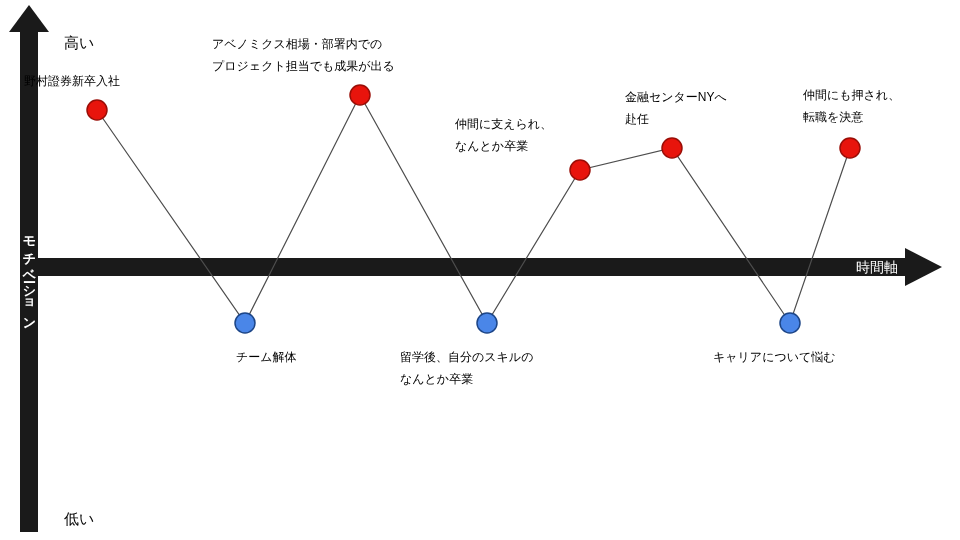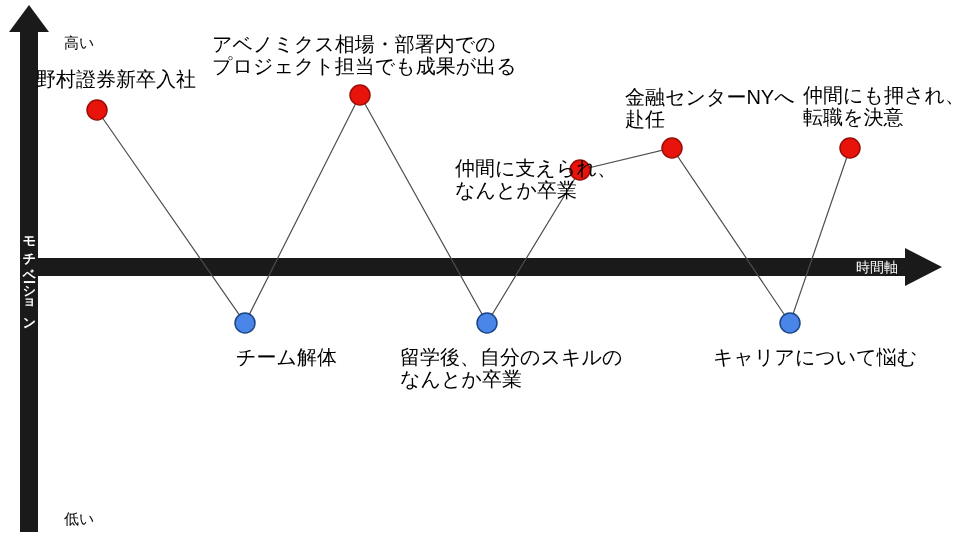--- a/index.html
+++ b/index.html
@@ -50,7 +50,7 @@
   .point-label {
     position: absolute;
     color: #000000;
-    font-size: 20px;
+    font-size: 12px;
     line-height: 22px;
     white-space: nowrap;
   }

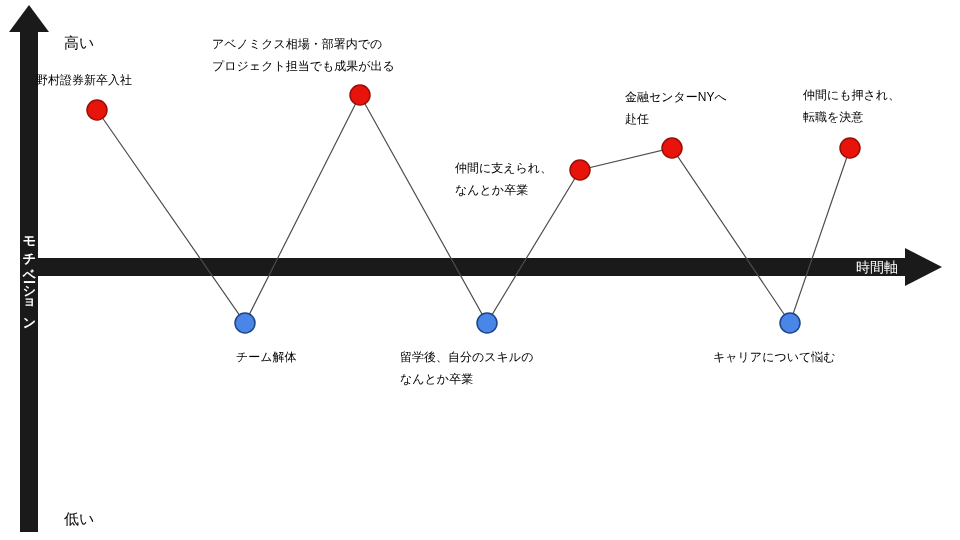--- a/index.html
+++ b/index.html
@@ -92,7 +92,7 @@
   <div class="x-axis-label">時間軸</div>
 
   <div id="labels-layer">
-      <div class="point-label" style="left: 36px; top: 70px; font-family: Liberation Mono, monospace;">
+      <div class="point-label" style="left: 24px; top: 70px;">
         <div>野村證券新卒入社</div>
       </div>
       <div class="point-label" style="left: 200px; top: 346px; margin-left: 36px;">

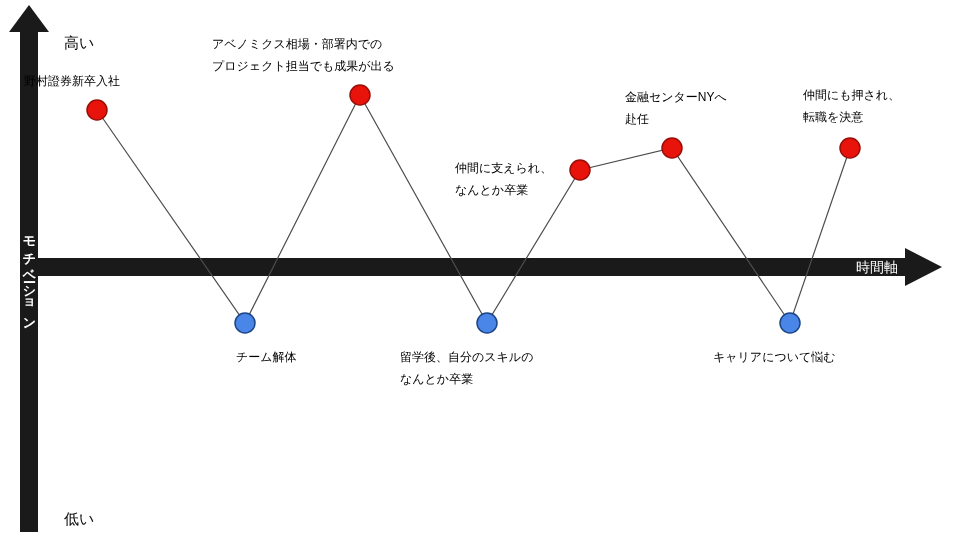--- a/index.html
+++ b/index.html
@@ -106,7 +106,7 @@
         <div>留学後、自分のスキルの</div>
         <div>なんとか卒業</div>
       </div>
-      <div class="point-label" style="left: 455px; top: 113px; margin-top: 44px;">
+      <div class="point-label" style="left: 455px; top: 113px;">
         <div>仲間に支えられ、</div>
         <div>なんとか卒業</div>
       </div>

